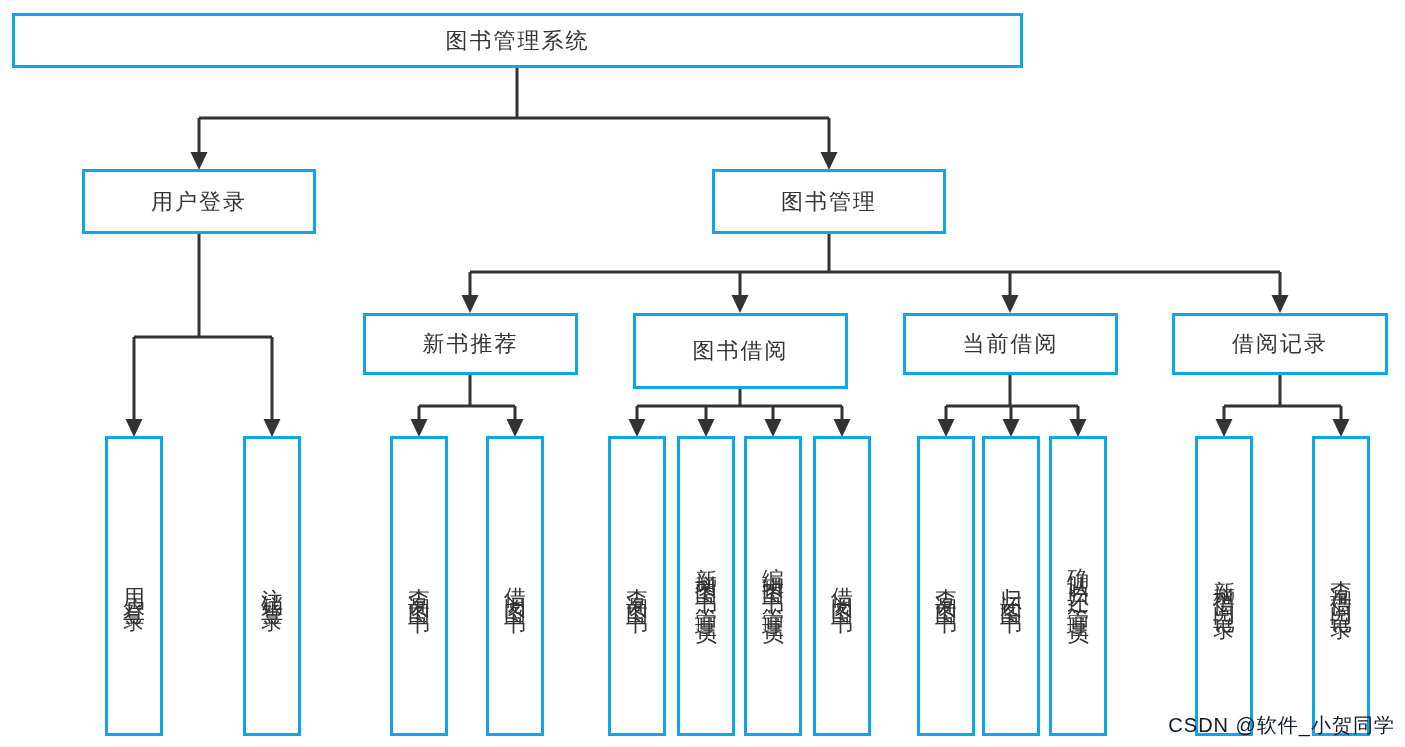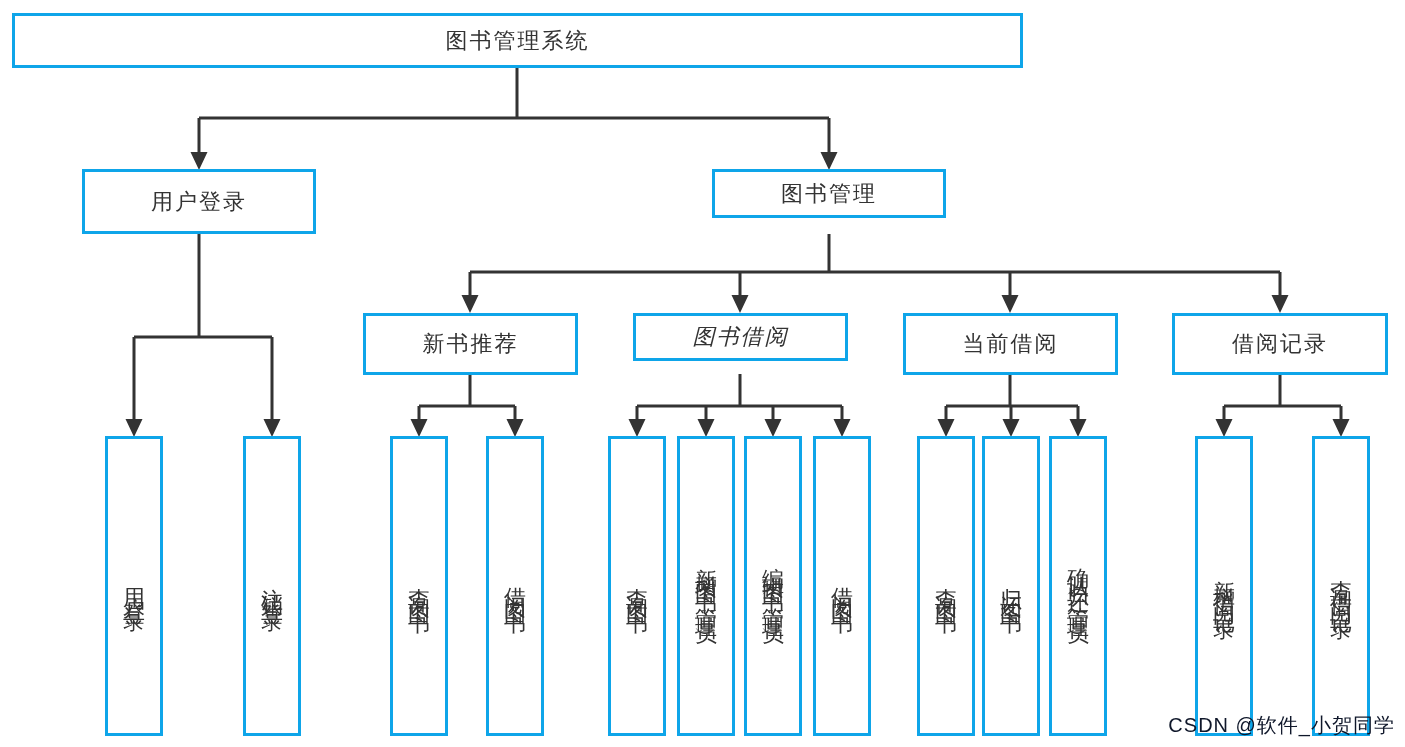--- a/index.html
+++ b/index.html
@@ -46,7 +46,7 @@
   }
   .root-box    { left: 12px;   top: 13px;  width: 1011px; height: 55px; }
   .b-user      { left: 82px;   top: 169px; width: 234px;  height: 65px; }
-  .b-book      { left: 712px;  top: 169px; width: 234px;  height: 49px; }
+  .b-book      { left: 712px;  top: 169px; width: 234px;  height: 65px; }
   .m-recommend { left: 363px;  top: 313px; width: 215px;  height: 62px; }
   .m-borrow    { left: 633px;  top: 313px; width: 215px;  height: 48px; font-style: italic; }
   .m-current   { left: 903px;  top: 313px; width: 215px;  height: 62px; }

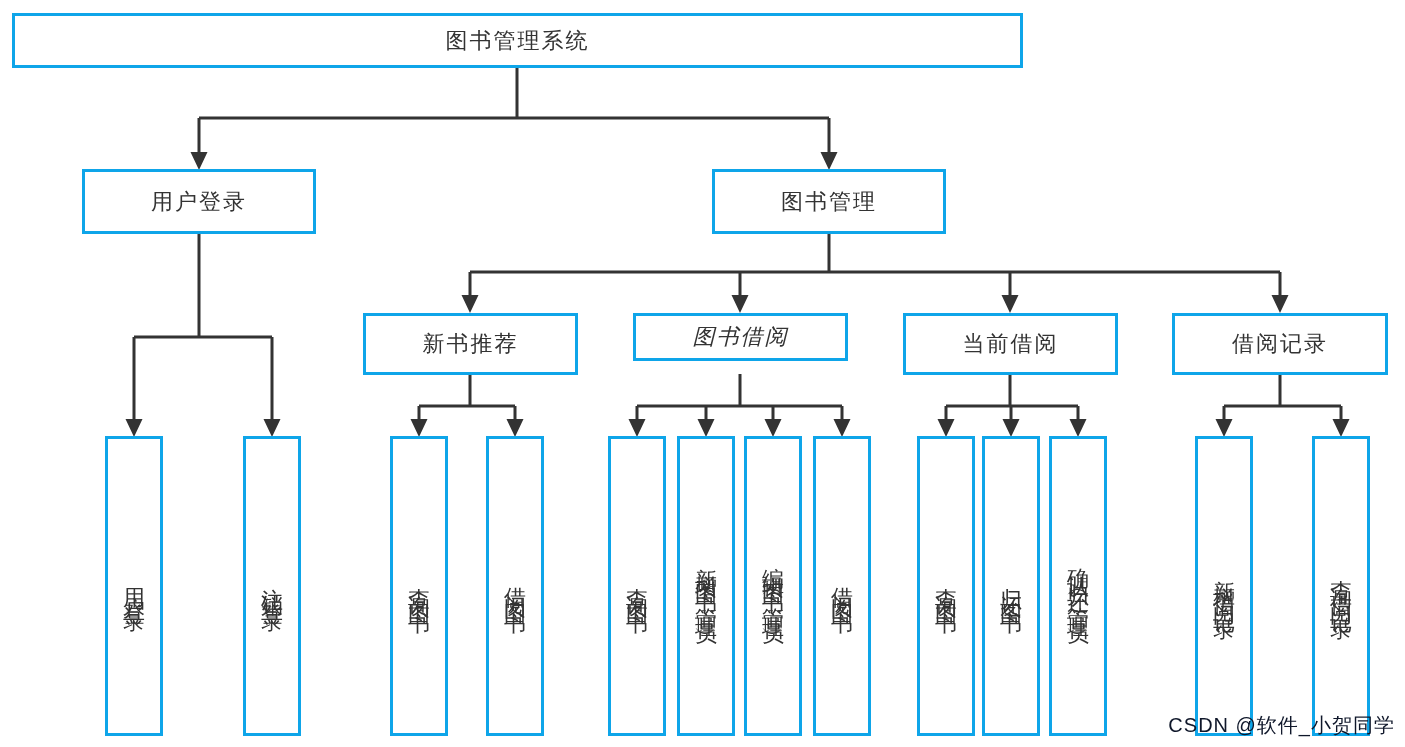--- a/index.html
+++ b/index.html
@@ -48,7 +48,7 @@
   .b-user      { left: 82px;   top: 169px; width: 234px;  height: 65px; }
   .b-book      { left: 712px;  top: 169px; width: 234px;  height: 65px; }
   .m-recommend { left: 363px;  top: 313px; width: 215px;  height: 62px; }
-  .m-borrow    { left: 633px;  top: 313px; width: 215px;  height: 48px; font-style: italic; }
+  .m-borrow    { left: 633px;  top: 313px; width: 215px;  height: 76px; }
   .m-current   { left: 903px;  top: 313px; width: 215px;  height: 62px; }
   .m-records   { left: 1172px; top: 313px; width: 216px;  height: 62px; }
   .leaf        { top: 436px;   width: 58px; height: 300px; }

